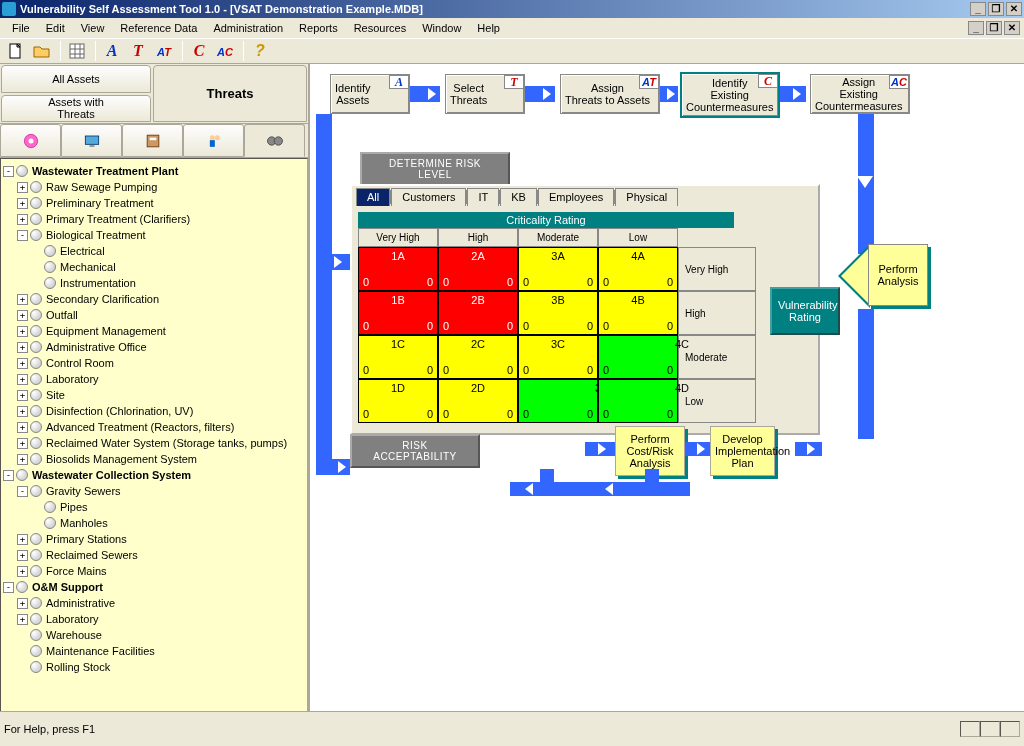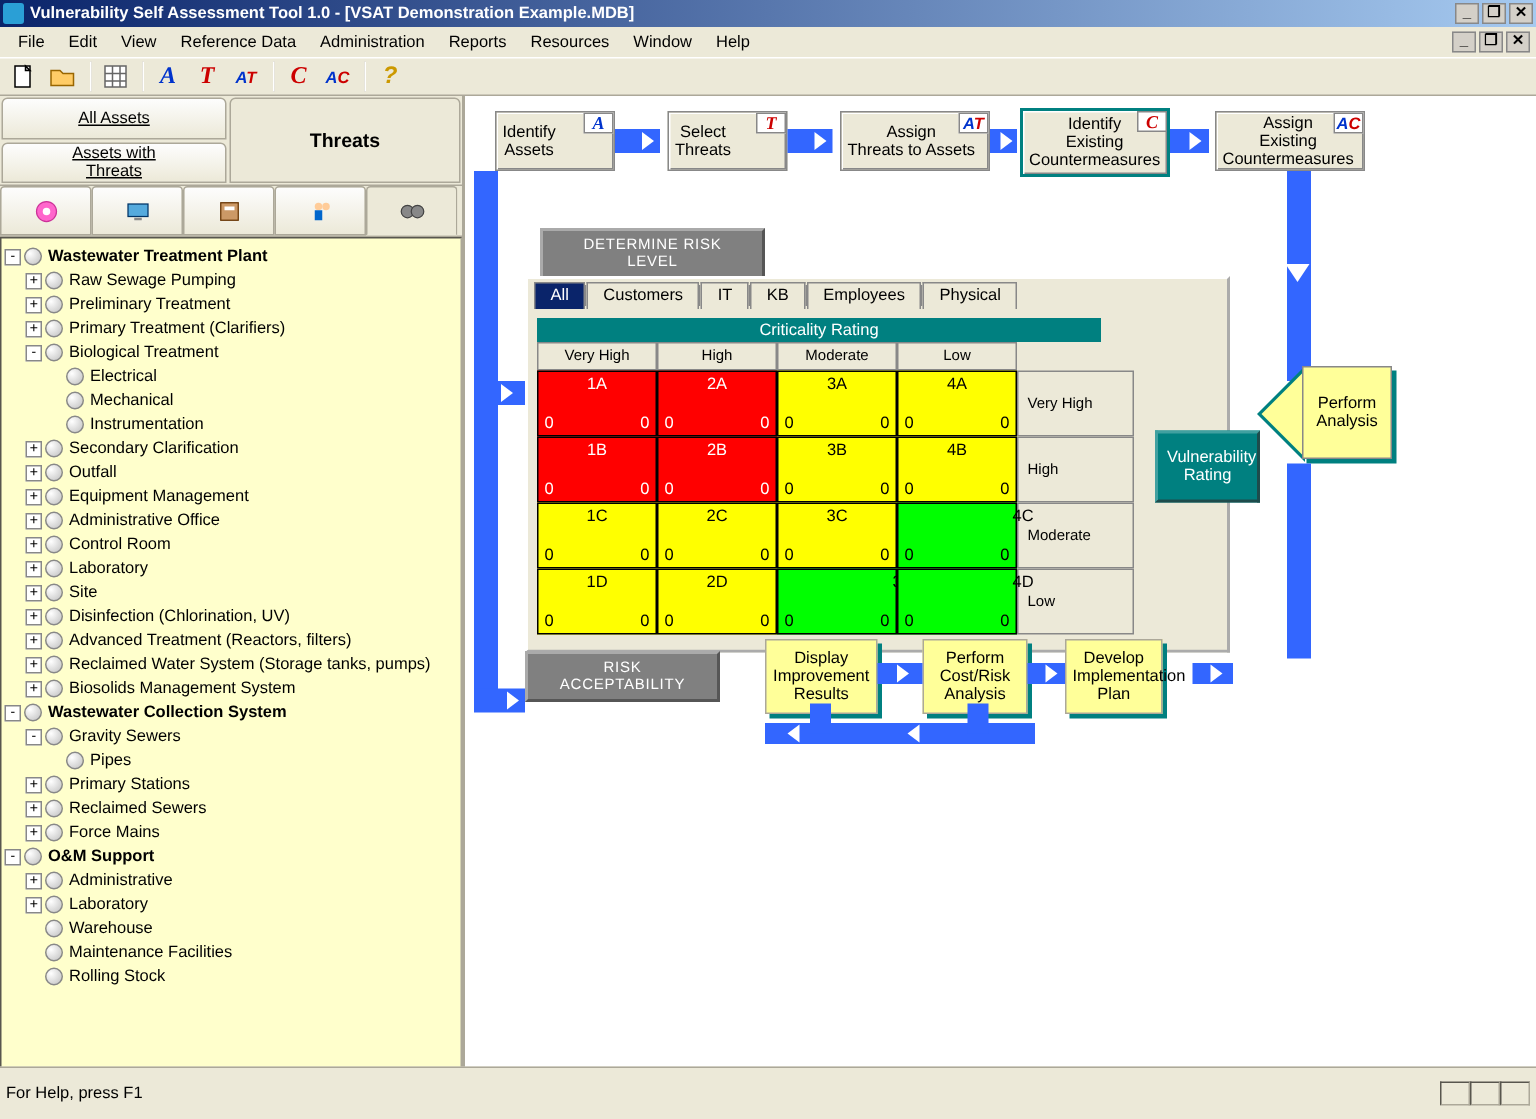--- a/index.html
+++ b/index.html
@@ -31,7 +31,7 @@
   
   
   .tabrow { display:flex; height:60px; background:#ece9d8; border-bottom:1px solid #aca899;}
-  .tabcol { display:flex; flex-direction:column; width:152px;text-decoration:underline;}
+  .tabcol { display:flex; flex-direction:column; width:152px;}
   .minitab { border:1px solid #aca899; background: linear-gradient(#fdfdfd,#ece9d8); height:28px; display:flex; align-items:center; justify-content:center; margin:1px; border-radius: 4px 4px 0 0; cursor:default;}
   .bigtab { flex:1; border:1px solid #aca899; background:#ece9d8; display:flex; align-items:center; justify-content:center; font-weight:bold; font-size:13px; margin:1px; border-radius: 4px 4px 0 0;}
   

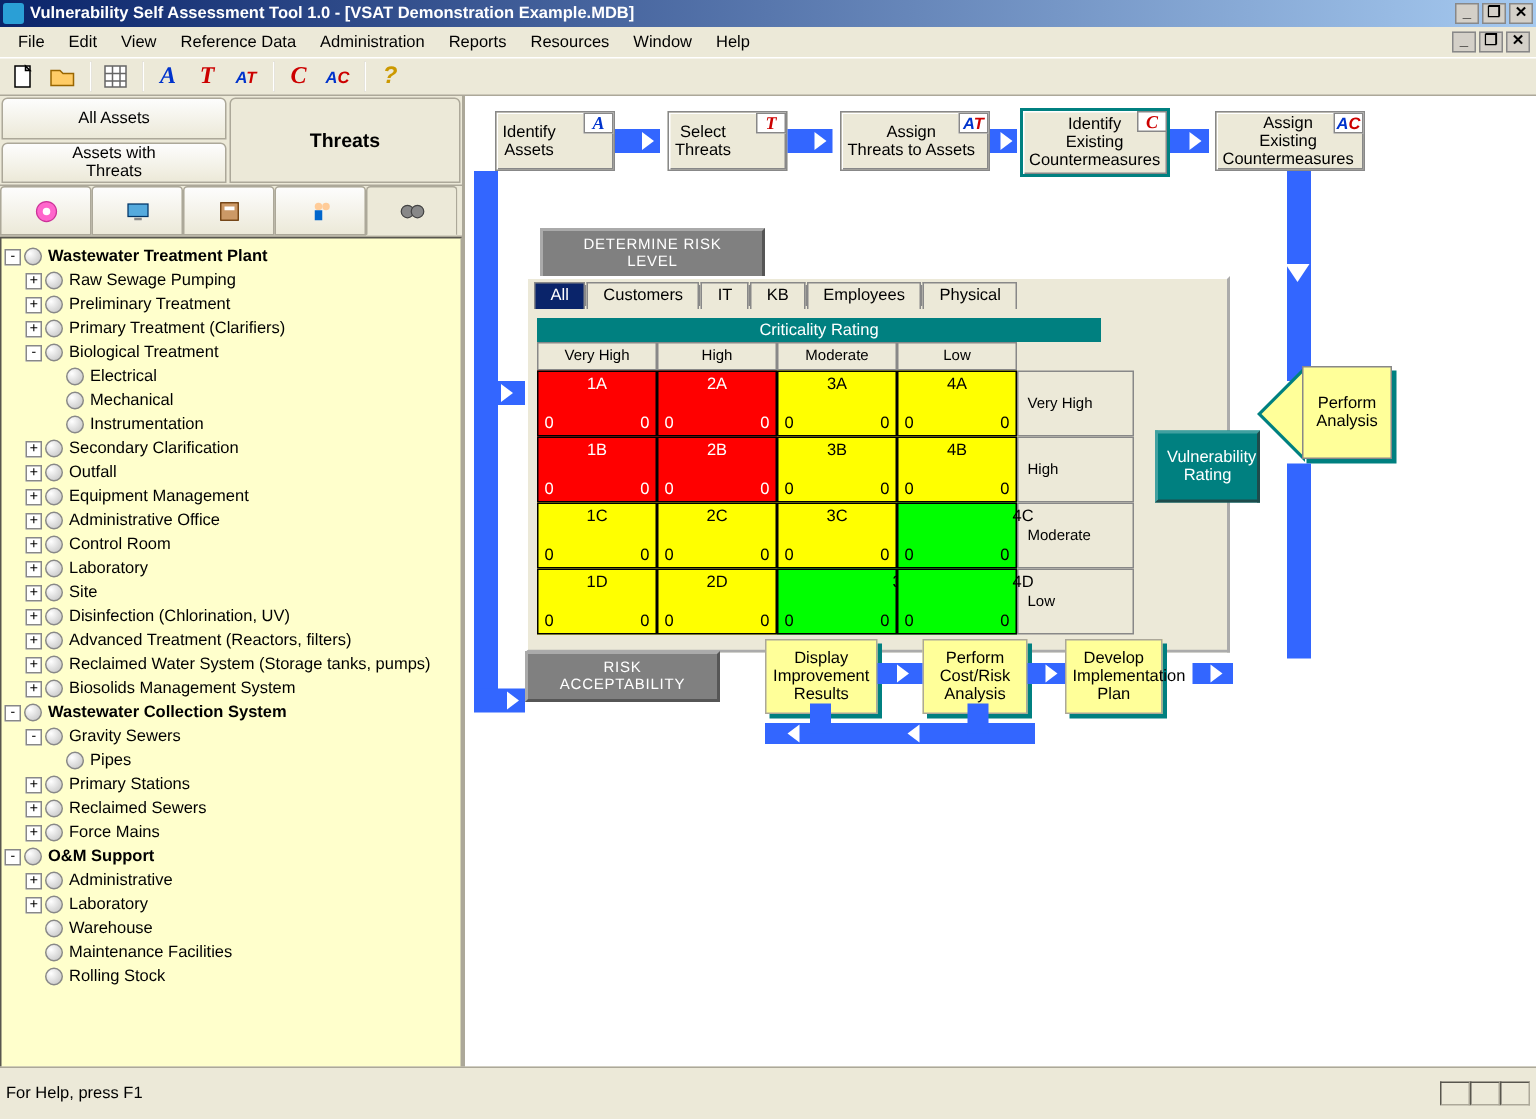--- a/index.html
+++ b/index.html
@@ -540,9 +540,6 @@
 
     <div class="stepbtn" style="left:40px; top:370px; width:130px;">RISK ACCEPTABILITY</div>
 
-    <div class="yellowbox" style="left:200px; top:362px; width:75px;"><span style="white-space:pre-line;">Display
-Improvement
-Results</span></div>
     <div class="yellowbox" style="left:305px; top:362px; width:70px;"><span style="white-space:pre-line;">Perform
 Cost/Risk
 Analysis</span></div>

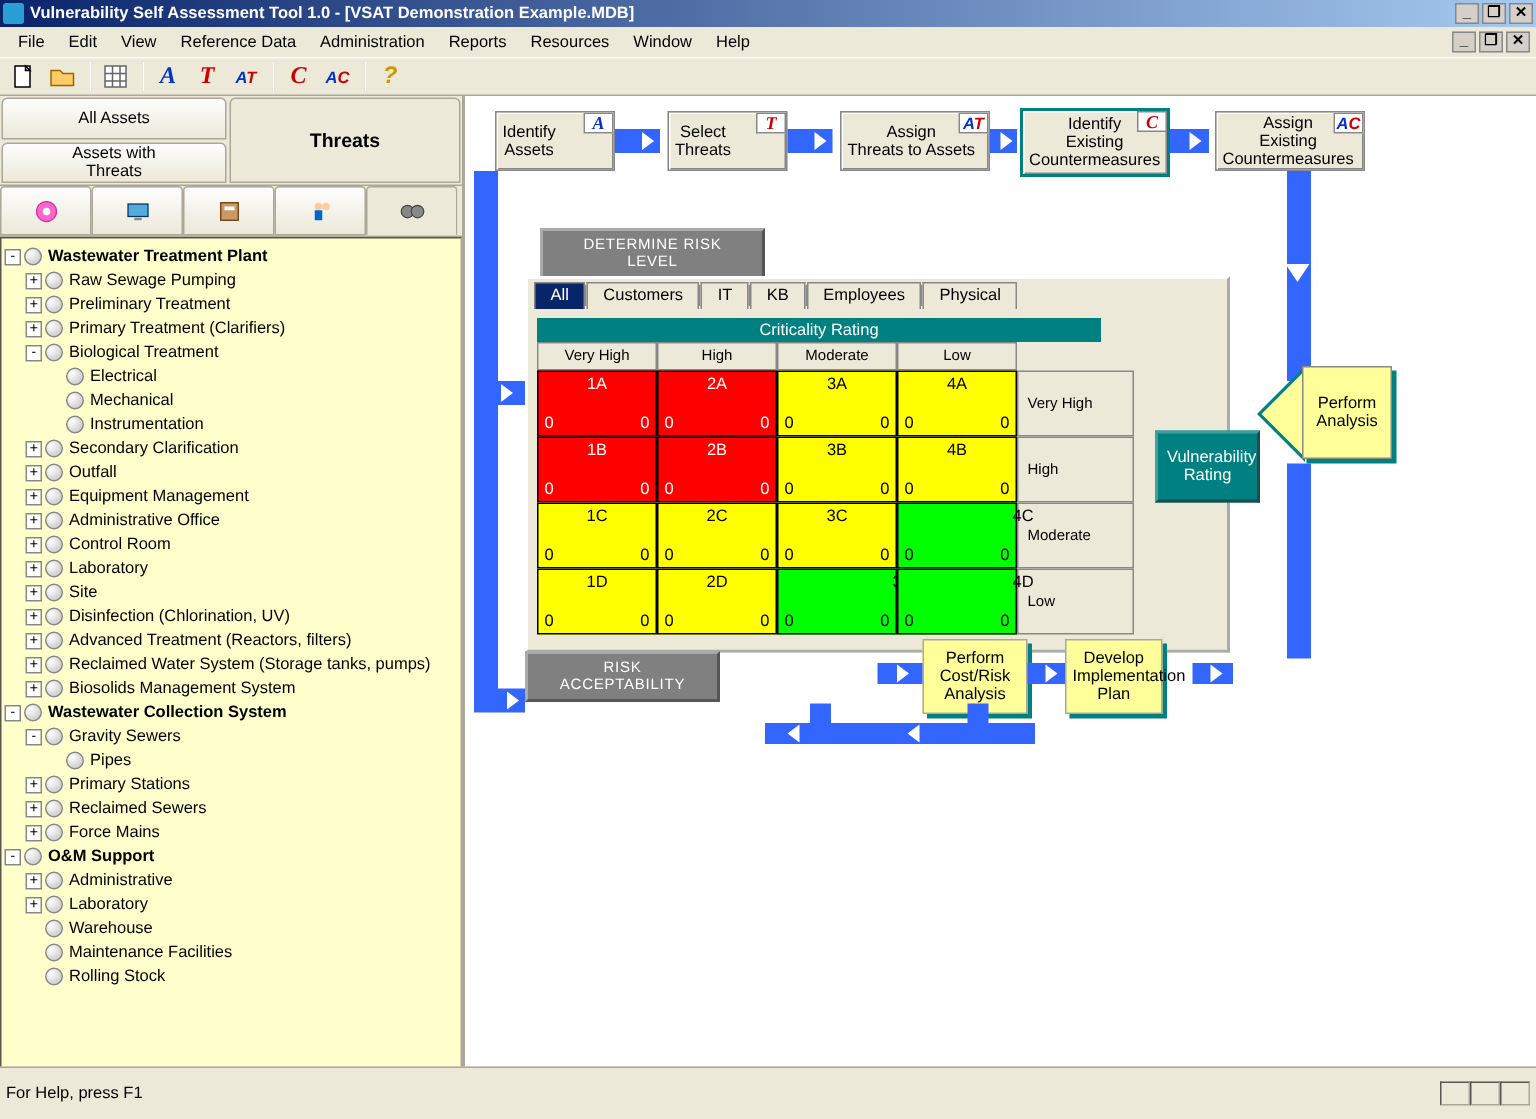--- a/index.html
+++ b/index.html
@@ -320,6 +320,11 @@
           <span class="tdot"></span>
           <span class="tlabel">Pipes</span>
         </div>
+        <div class="tnode ind2">
+          <span class="texp blank"> </span>
+          <span class="tdot"></span>
+          <span class="tlabel">Manholes</span>
+        </div>
         <div class="tnode ind1">
           <span class="texp">+</span>
           <span class="tdot"></span>

